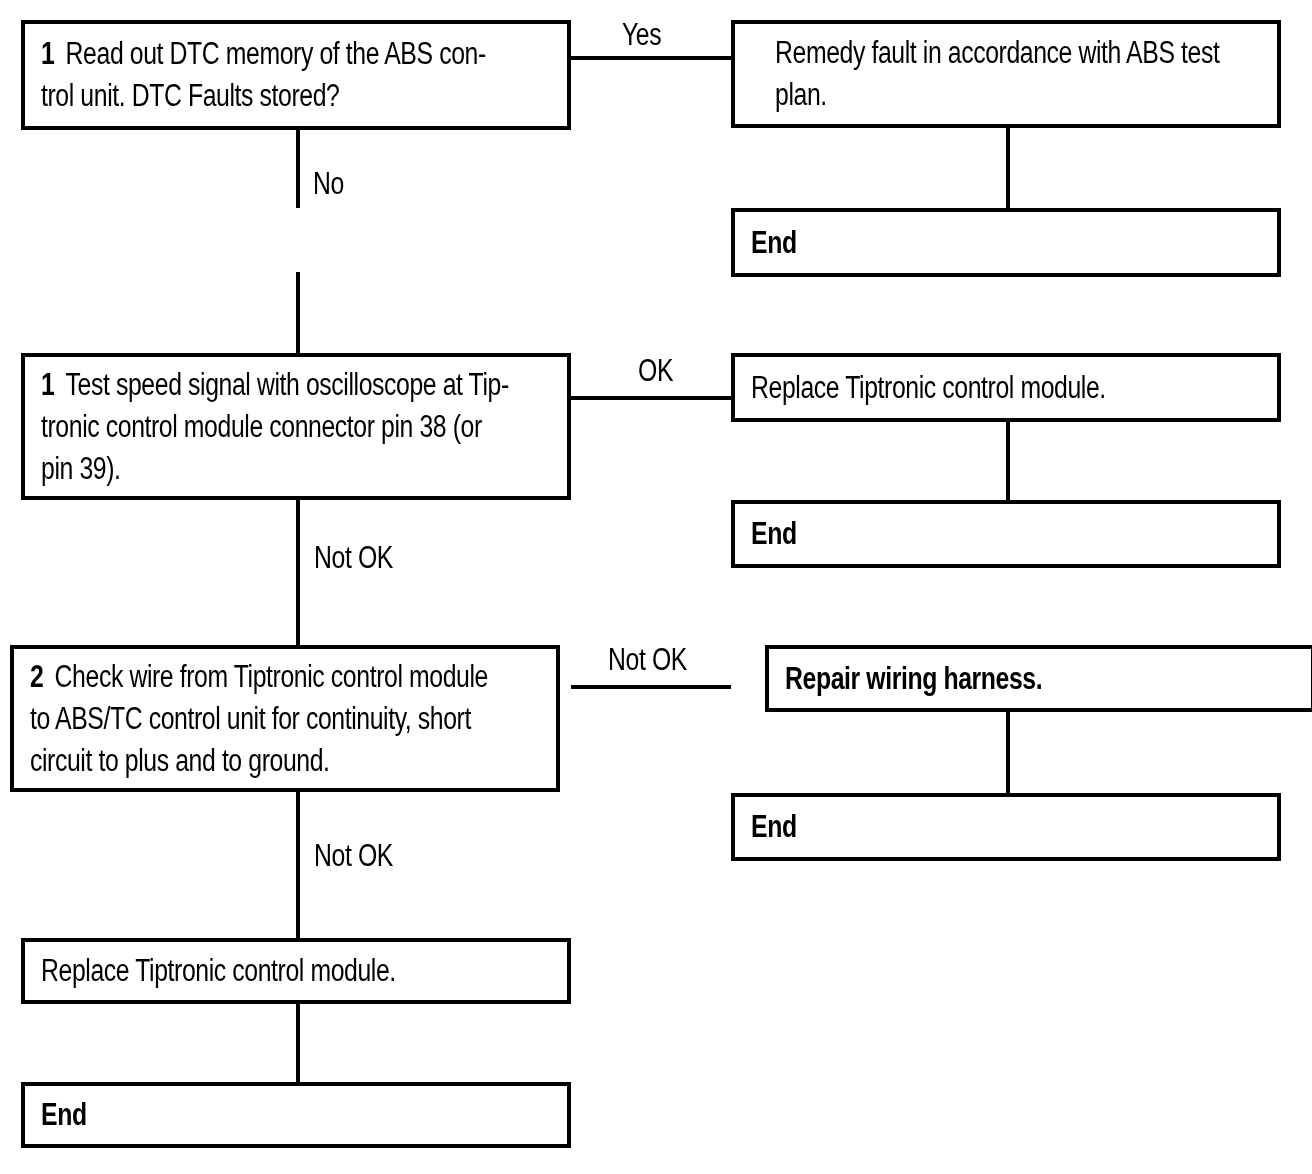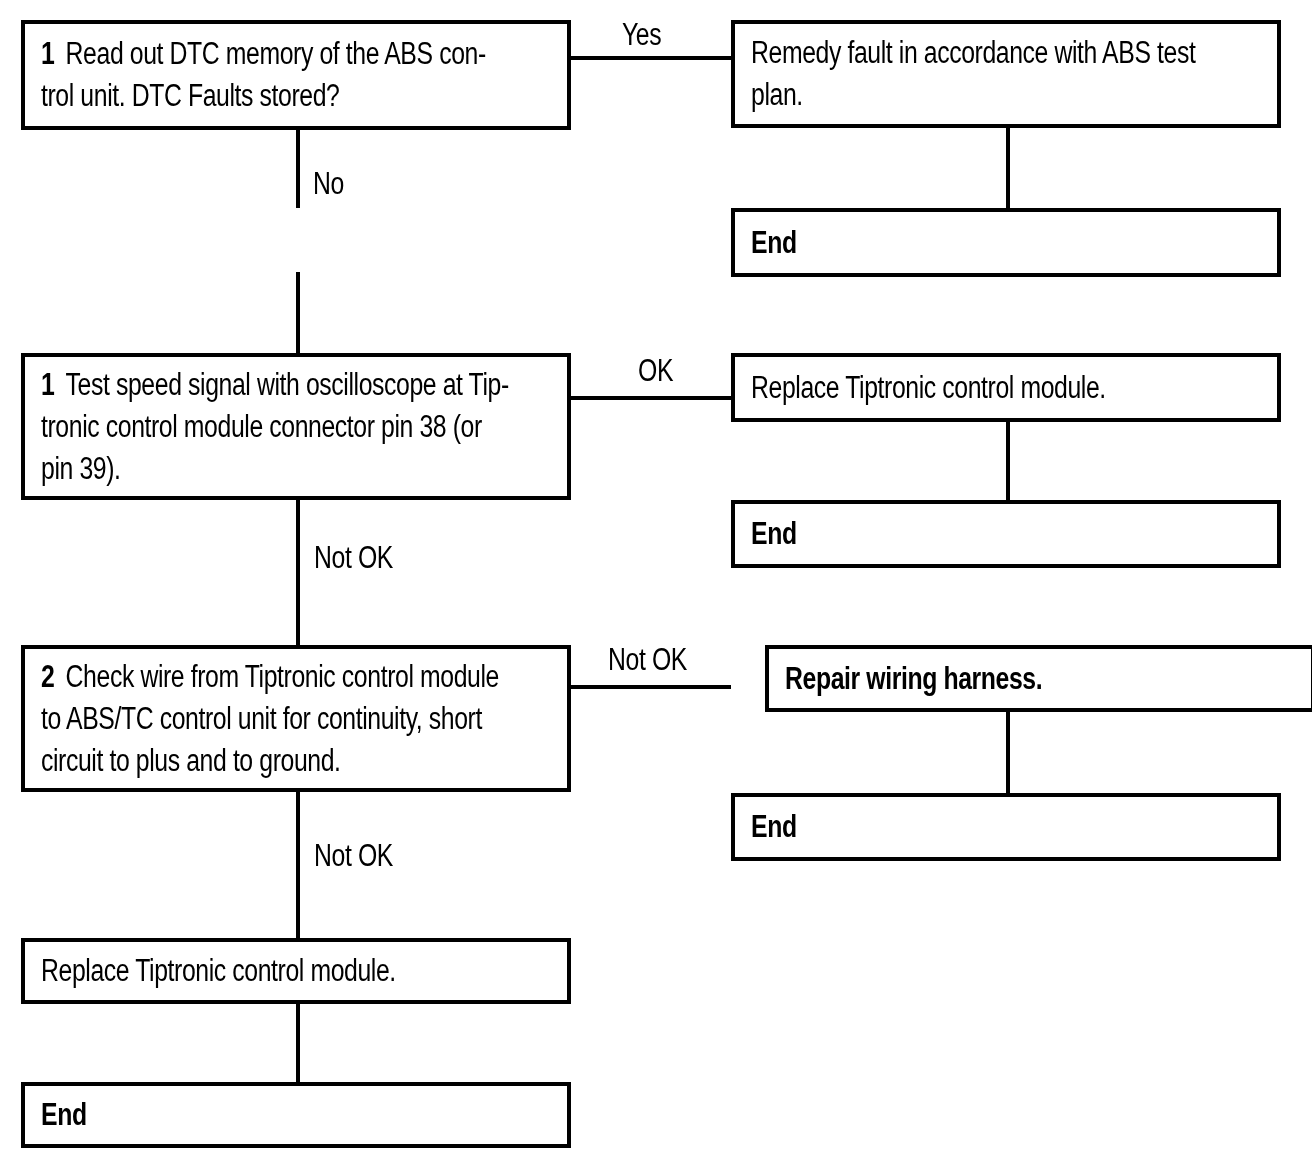--- a/index.html
+++ b/index.html
@@ -91,7 +91,7 @@
     <div class="btext end-text">End</div>
   </div>
 
-  <div class="box" style="left:723px; top:20px; width:550px; height:108px;">
+  <div class="box" style="left:723px; top:20px; width:550px; height:108px;padding-left:24px;">
     <div class="btext">
       <div>Remedy fault in accordance with ABS test</div>
       <div>plan.</div>

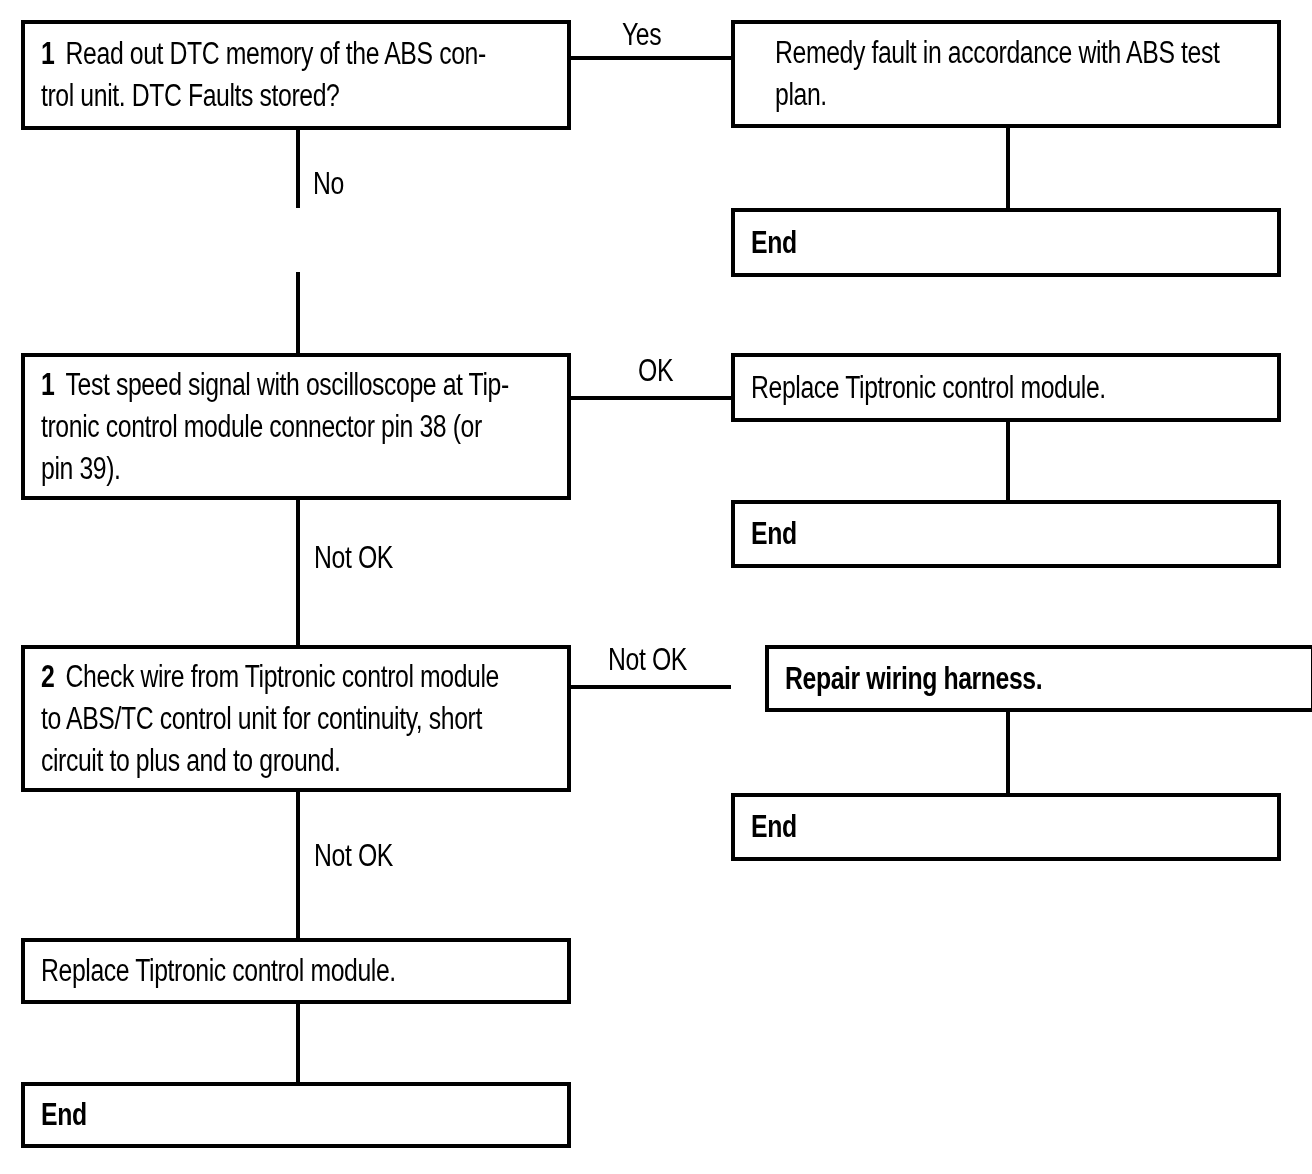--- a/index.html
+++ b/index.html
@@ -75,7 +75,7 @@
     </div>
   </div>
 
-  <div class="box" style="left:13px; top:645px; width:550px; height:147px;">
+  <div class="box" style="left:2px; top:645px; width:550px; height:147px;">
     <div class="btext">
       <div><b class="num">2</b><span>Check wire from Tiptronic control module</span></div>
       <div>to ABS/TC control unit for continuity, short</div>

